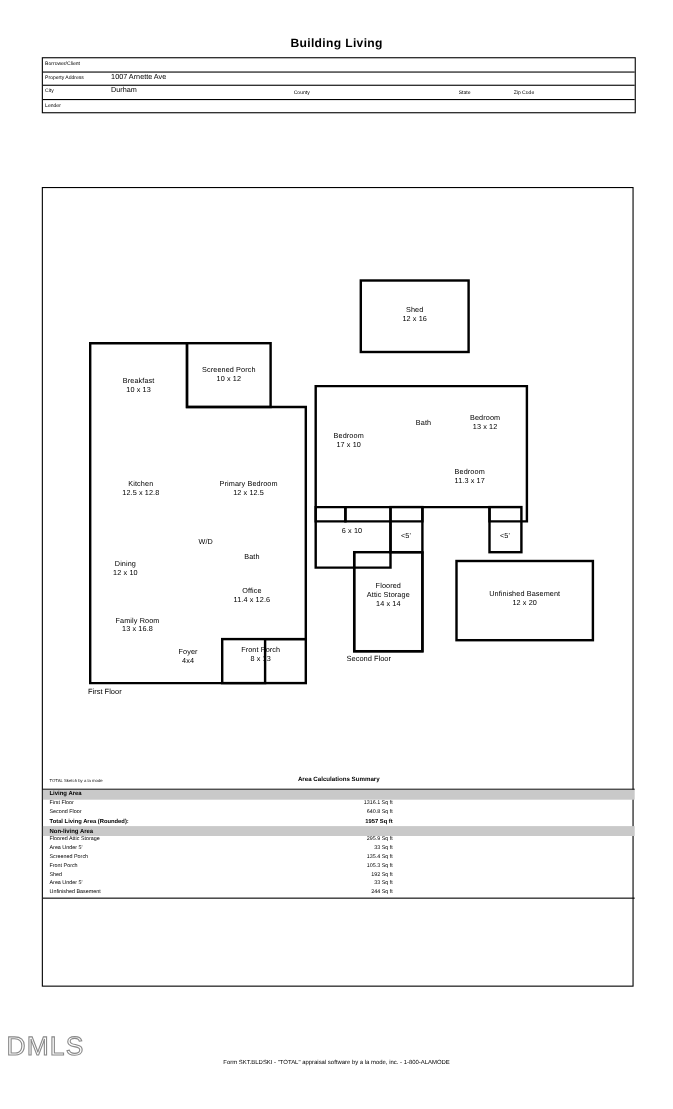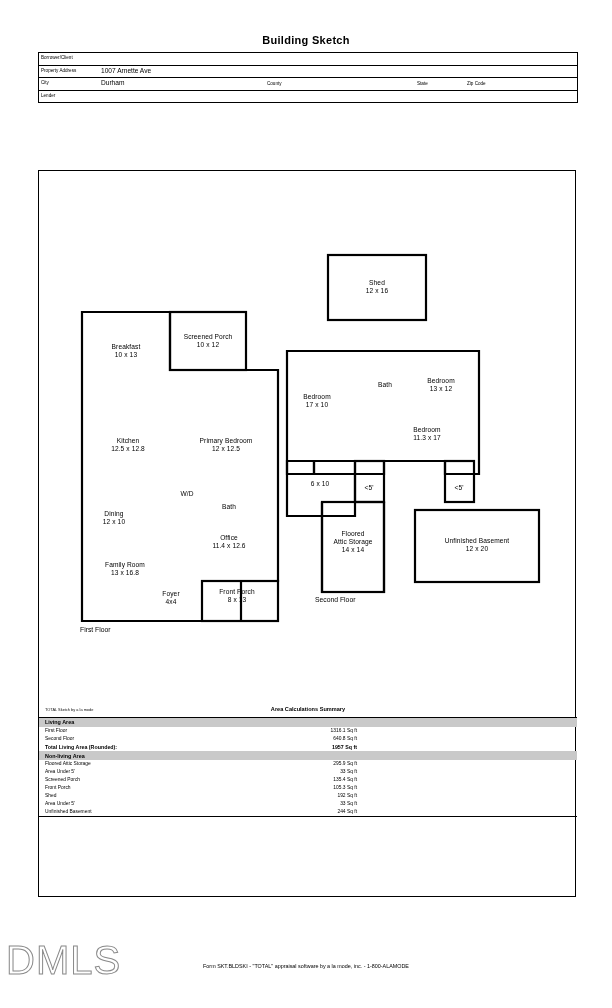--- a/index.html
+++ b/index.html
@@ -187,7 +187,7 @@
 </head>
 <body>
 
-<div class="doc-title">Building Sketch</div>
+<div class="doc-title">Building Living</div>
 
 <div class="hdr">
 

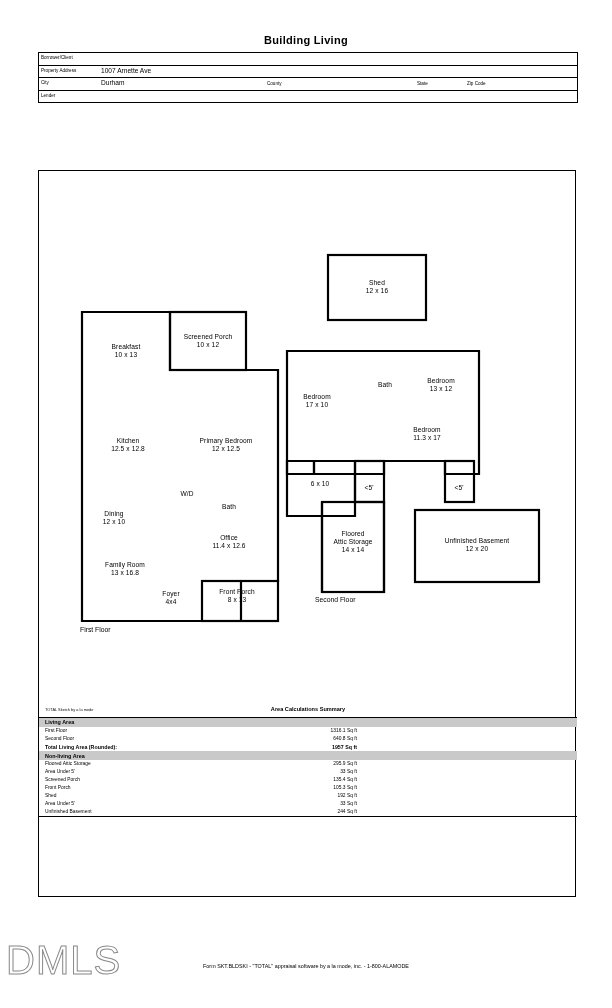--- a/index.html
+++ b/index.html
@@ -176,7 +176,7 @@
     position: absolute;
     left: 6px;
     top: 938px;
-    font-size: 40px;
+    font-size: 24px;
     letter-spacing: 1px;
     color: #ffffff;
     -webkit-text-stroke: 1px #8a8a8a;

